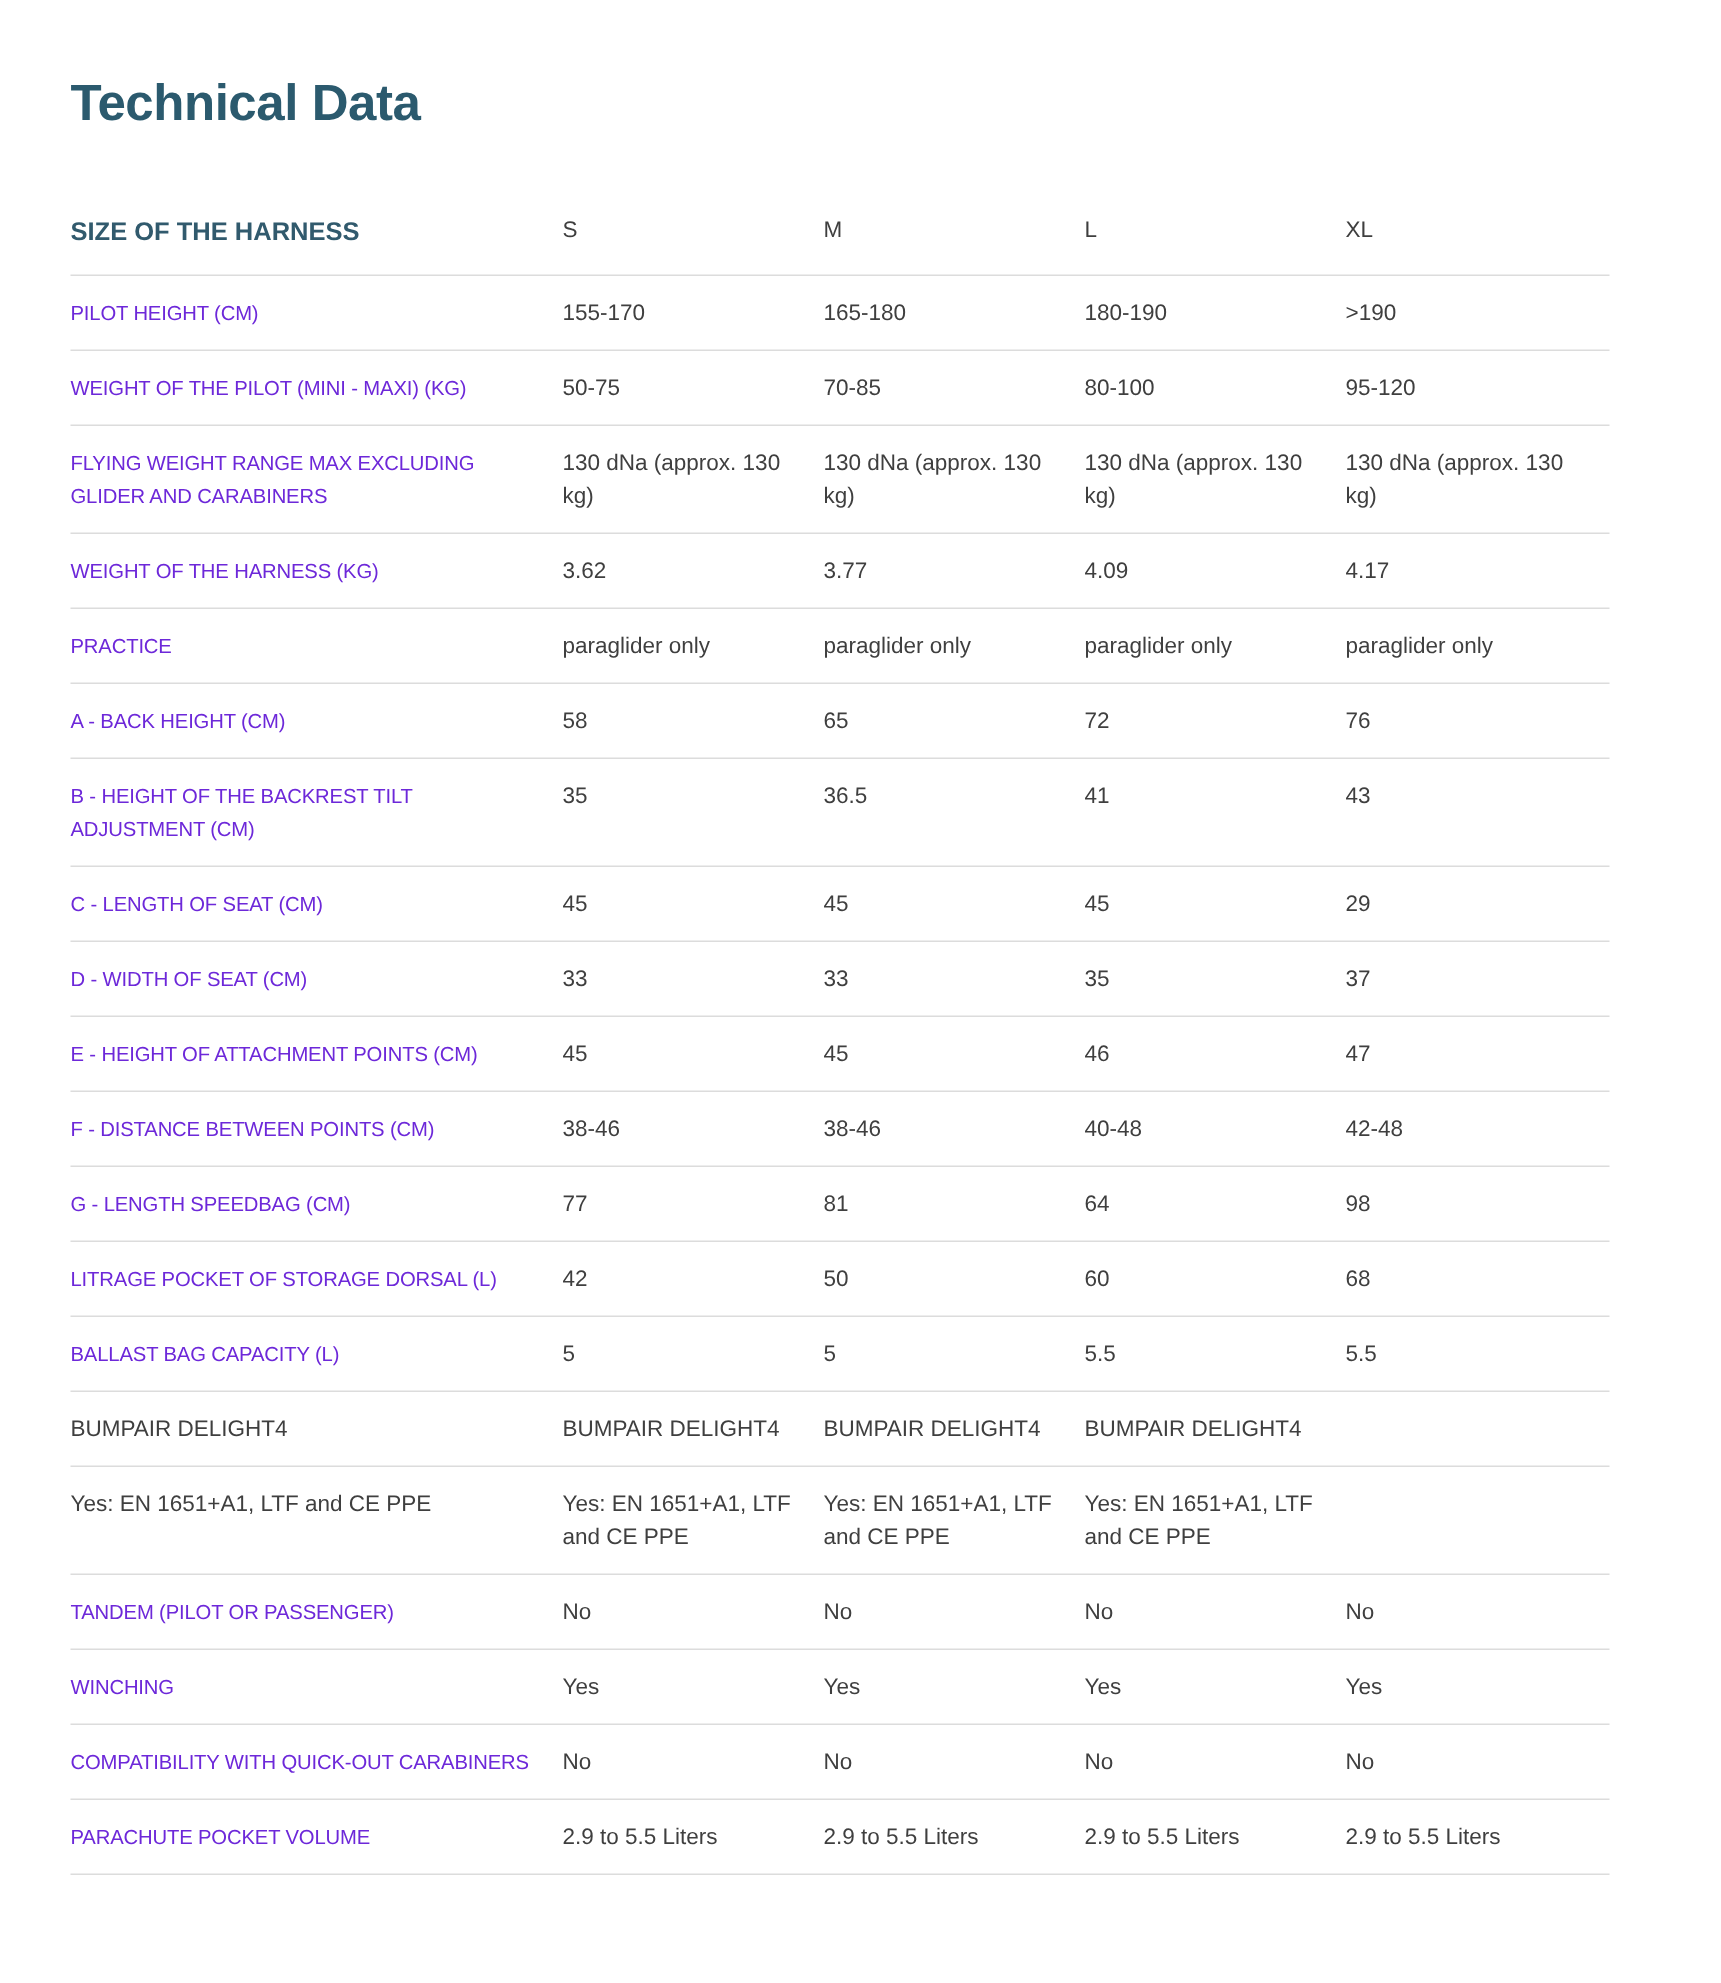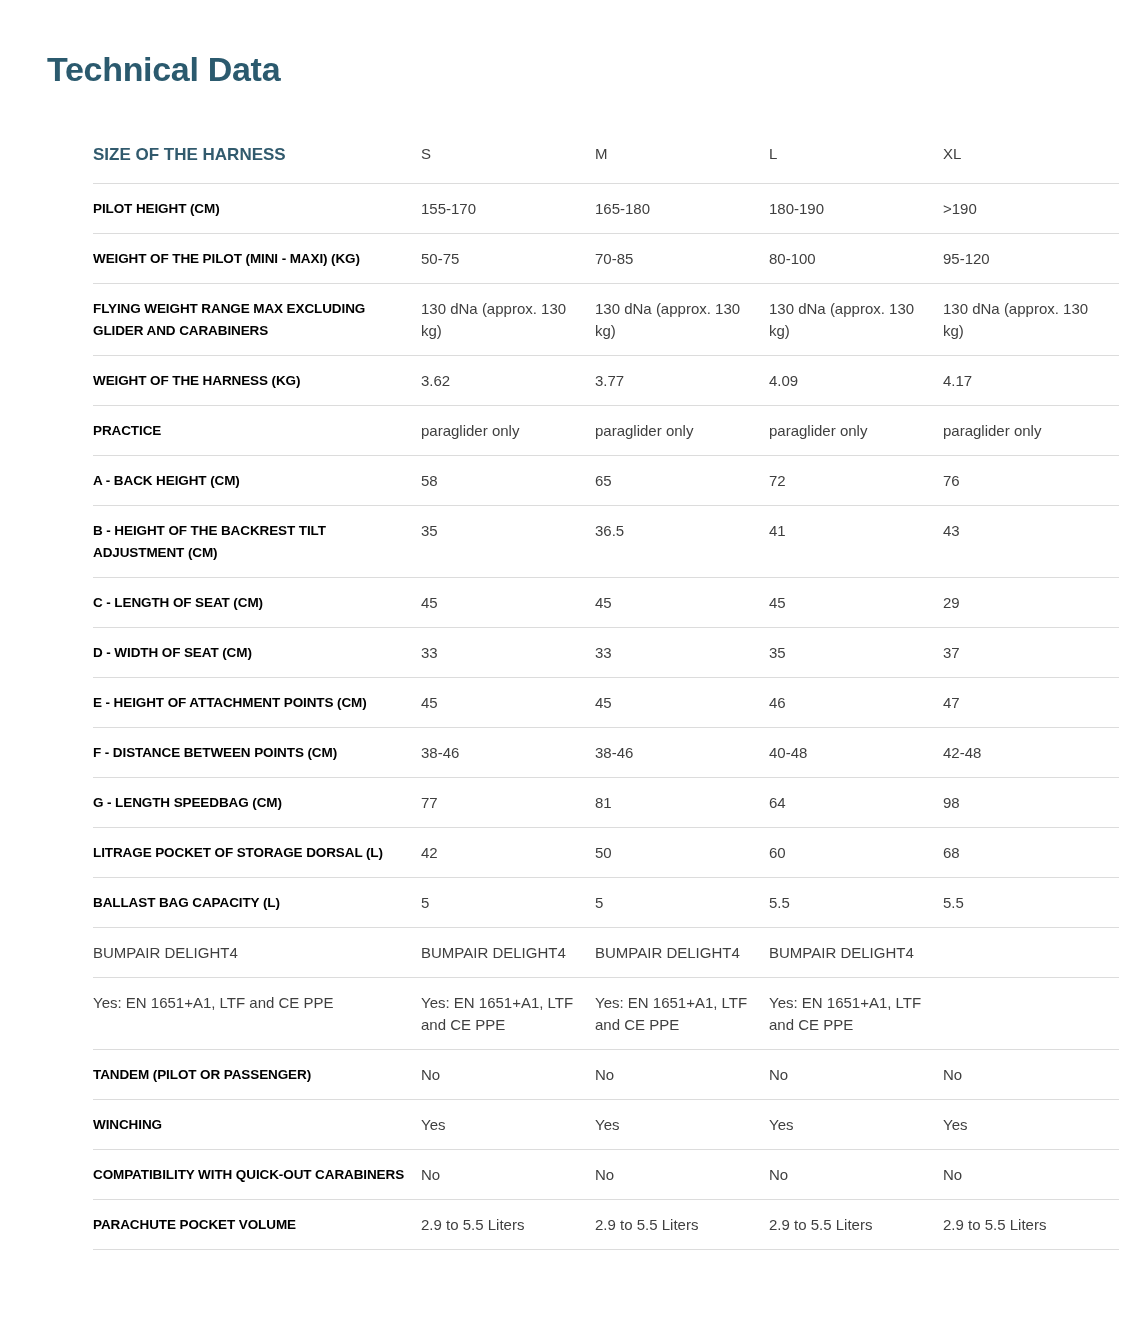--- a/index.html
+++ b/index.html
@@ -26,7 +26,6 @@
   }
   .spec-table {
     width: 1026px;
-    margin-left: 46px;
   }
   .row {
     display: grid;

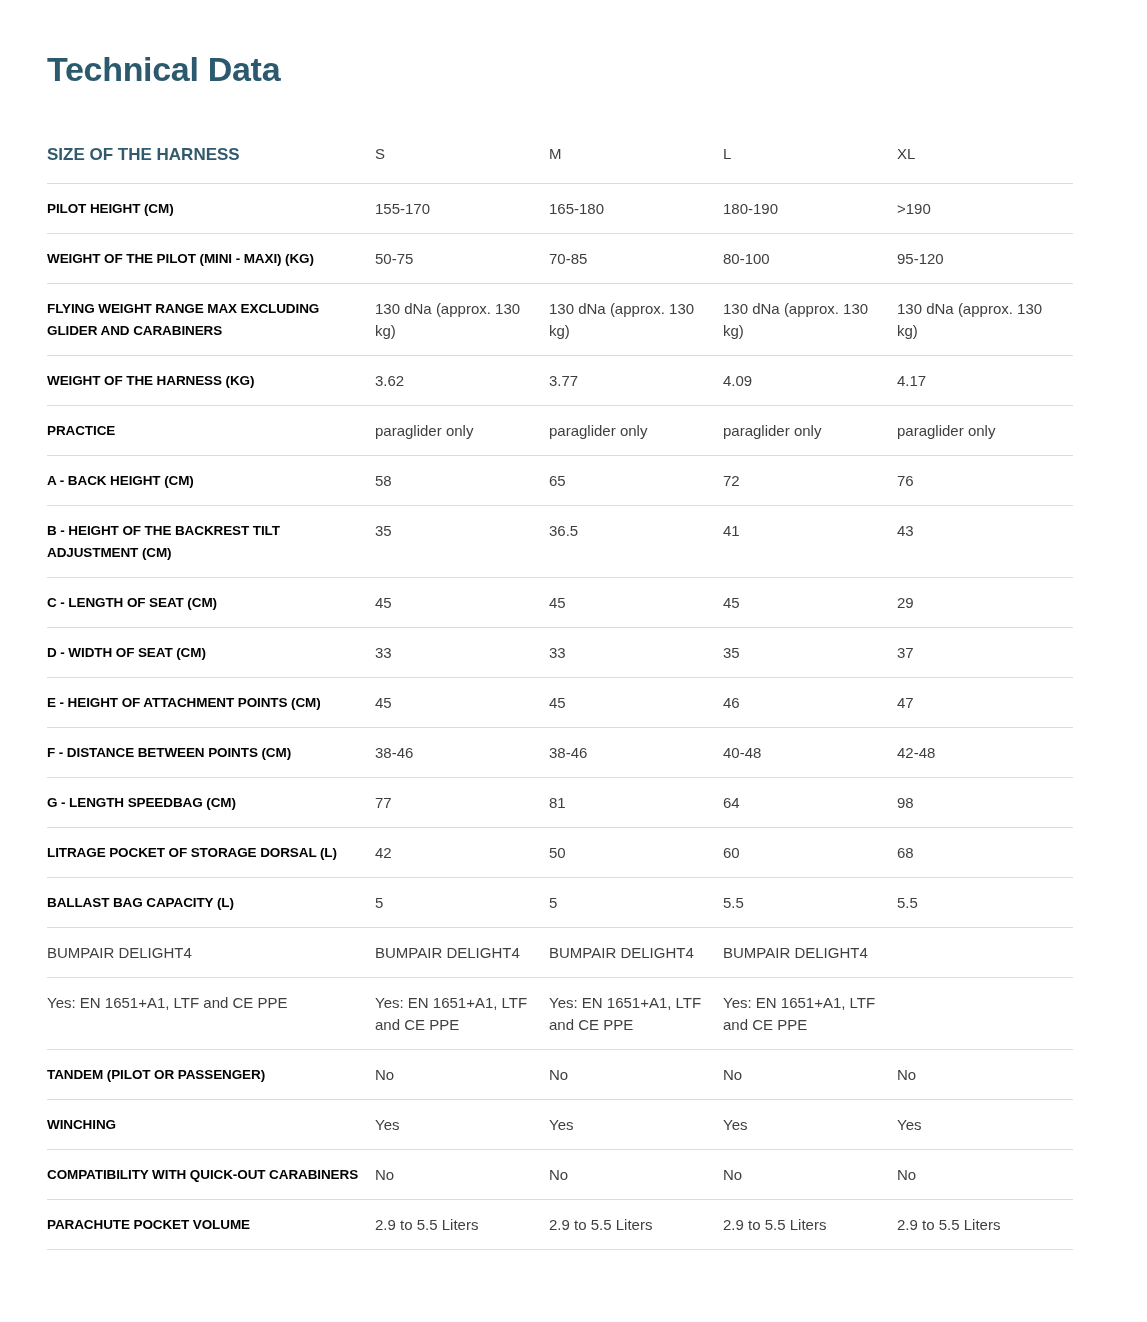--- a/index.html
+++ b/index.html
@@ -39,9 +39,9 @@
   }
   .cell { min-width: 0; }
   .label-cell {
-    color: #000000;
+    color: #6d28d9;
     font-size: 13.5px;
-    font-weight: 700;
+    font-weight: 400;
     letter-spacing: -0.1px;
     line-height: 22px;
     max-width: 322px;

